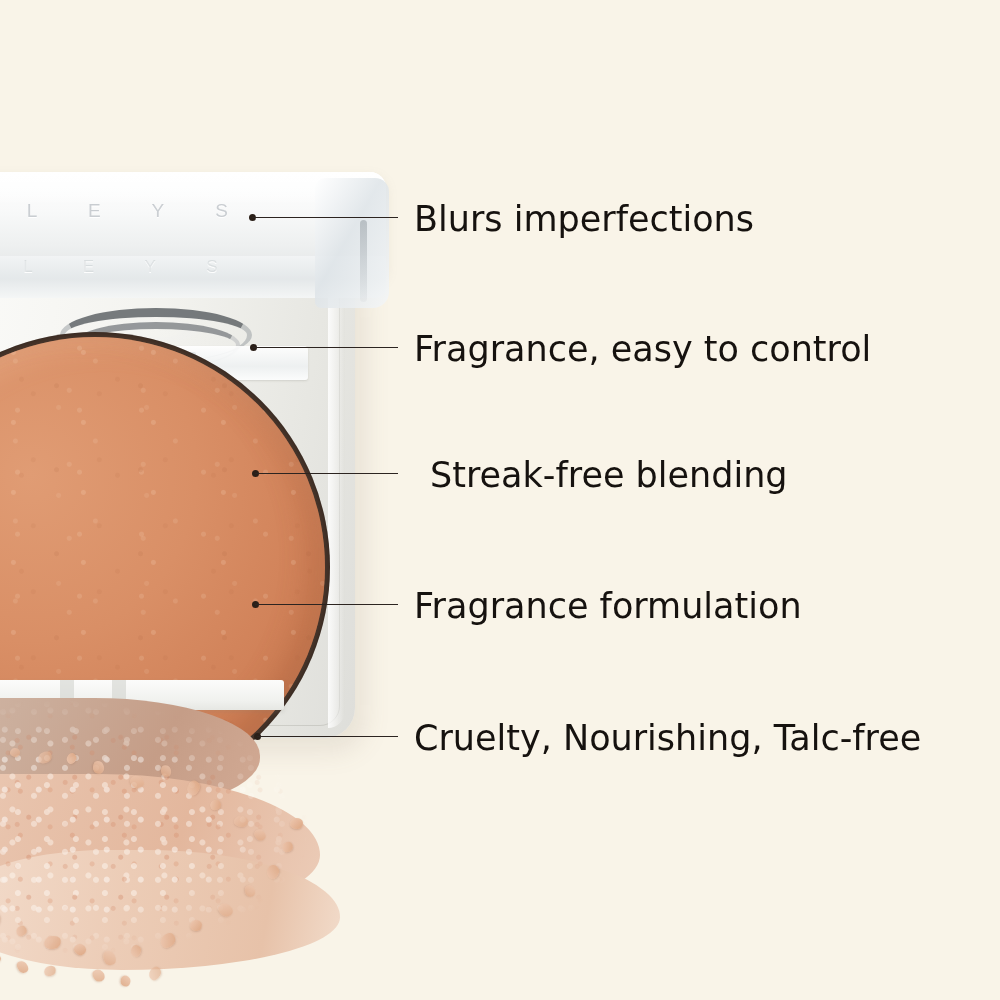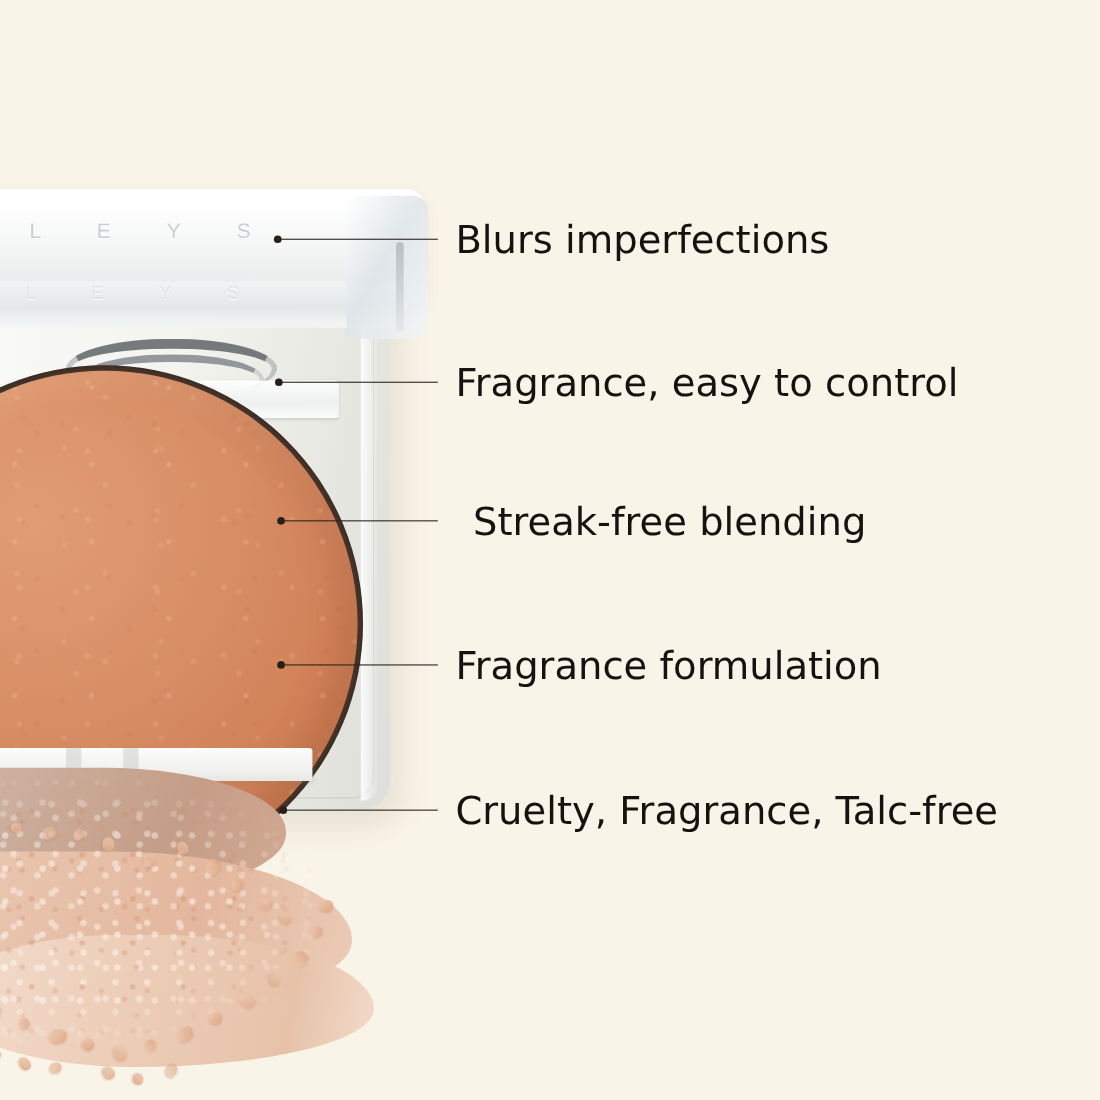--- a/index.html
+++ b/index.html
@@ -423,7 +423,7 @@
       <div class="feature" style="left: 414px; top: 589px;">Fragrance formulation</div>
       <div class="leader-dot" style="left: 254px; top: 733px;"></div>
       <div class="leader" style="left: 257px; top: 736px; width: 141px;"></div>
-      <div class="feature" style="left: 414px; top: 721px;">Cruelty, Fragrance, Talc-free</div>
+      <div class="feature" style="left: 414px; top: 721px;">Cruelty, Nourishing, Talc-free</div>
     </div>
 
 </div>

